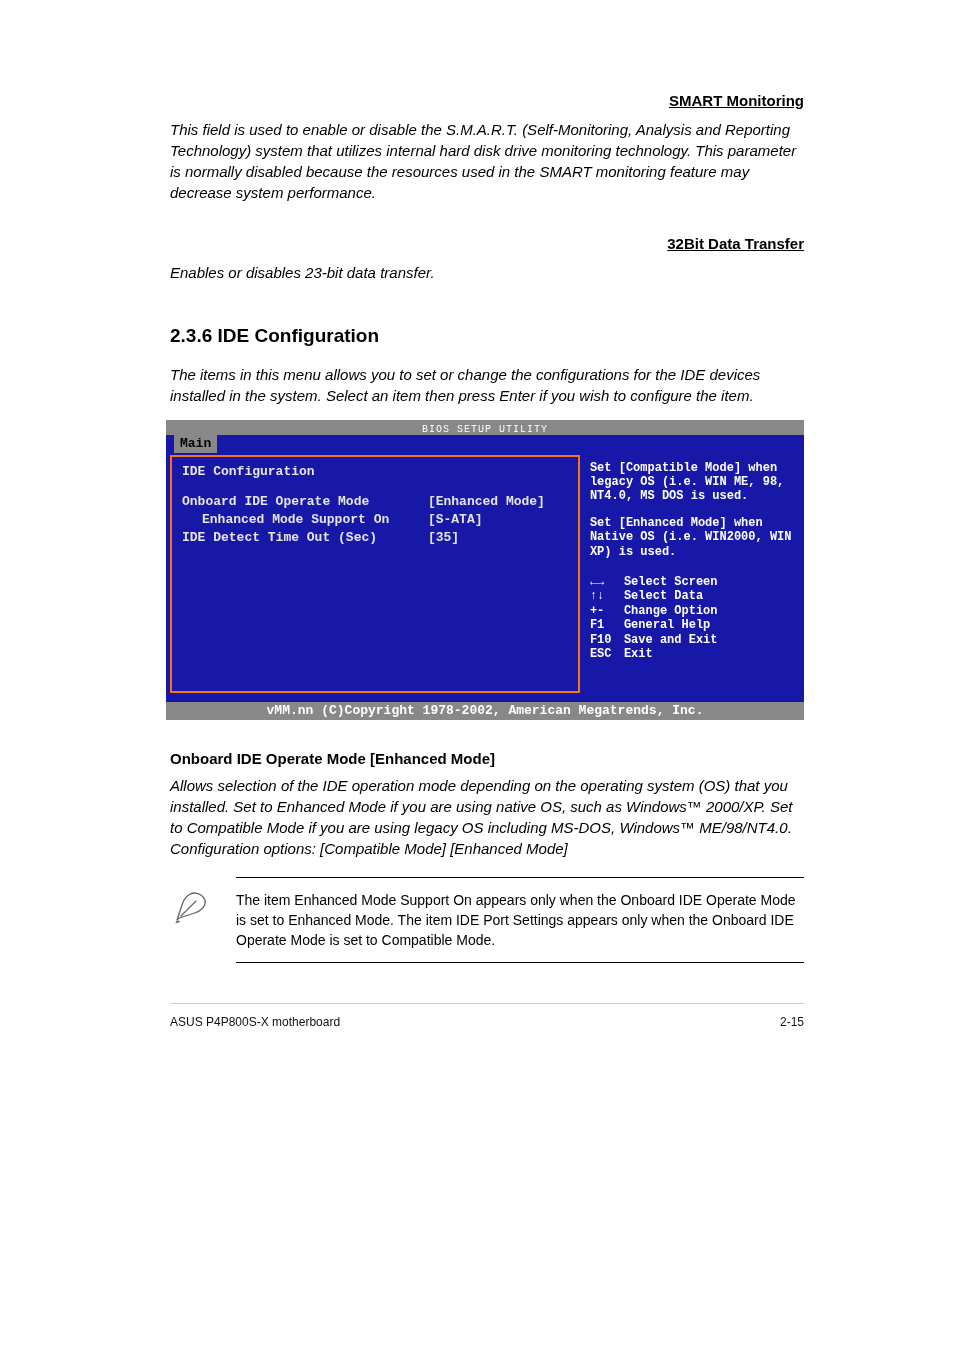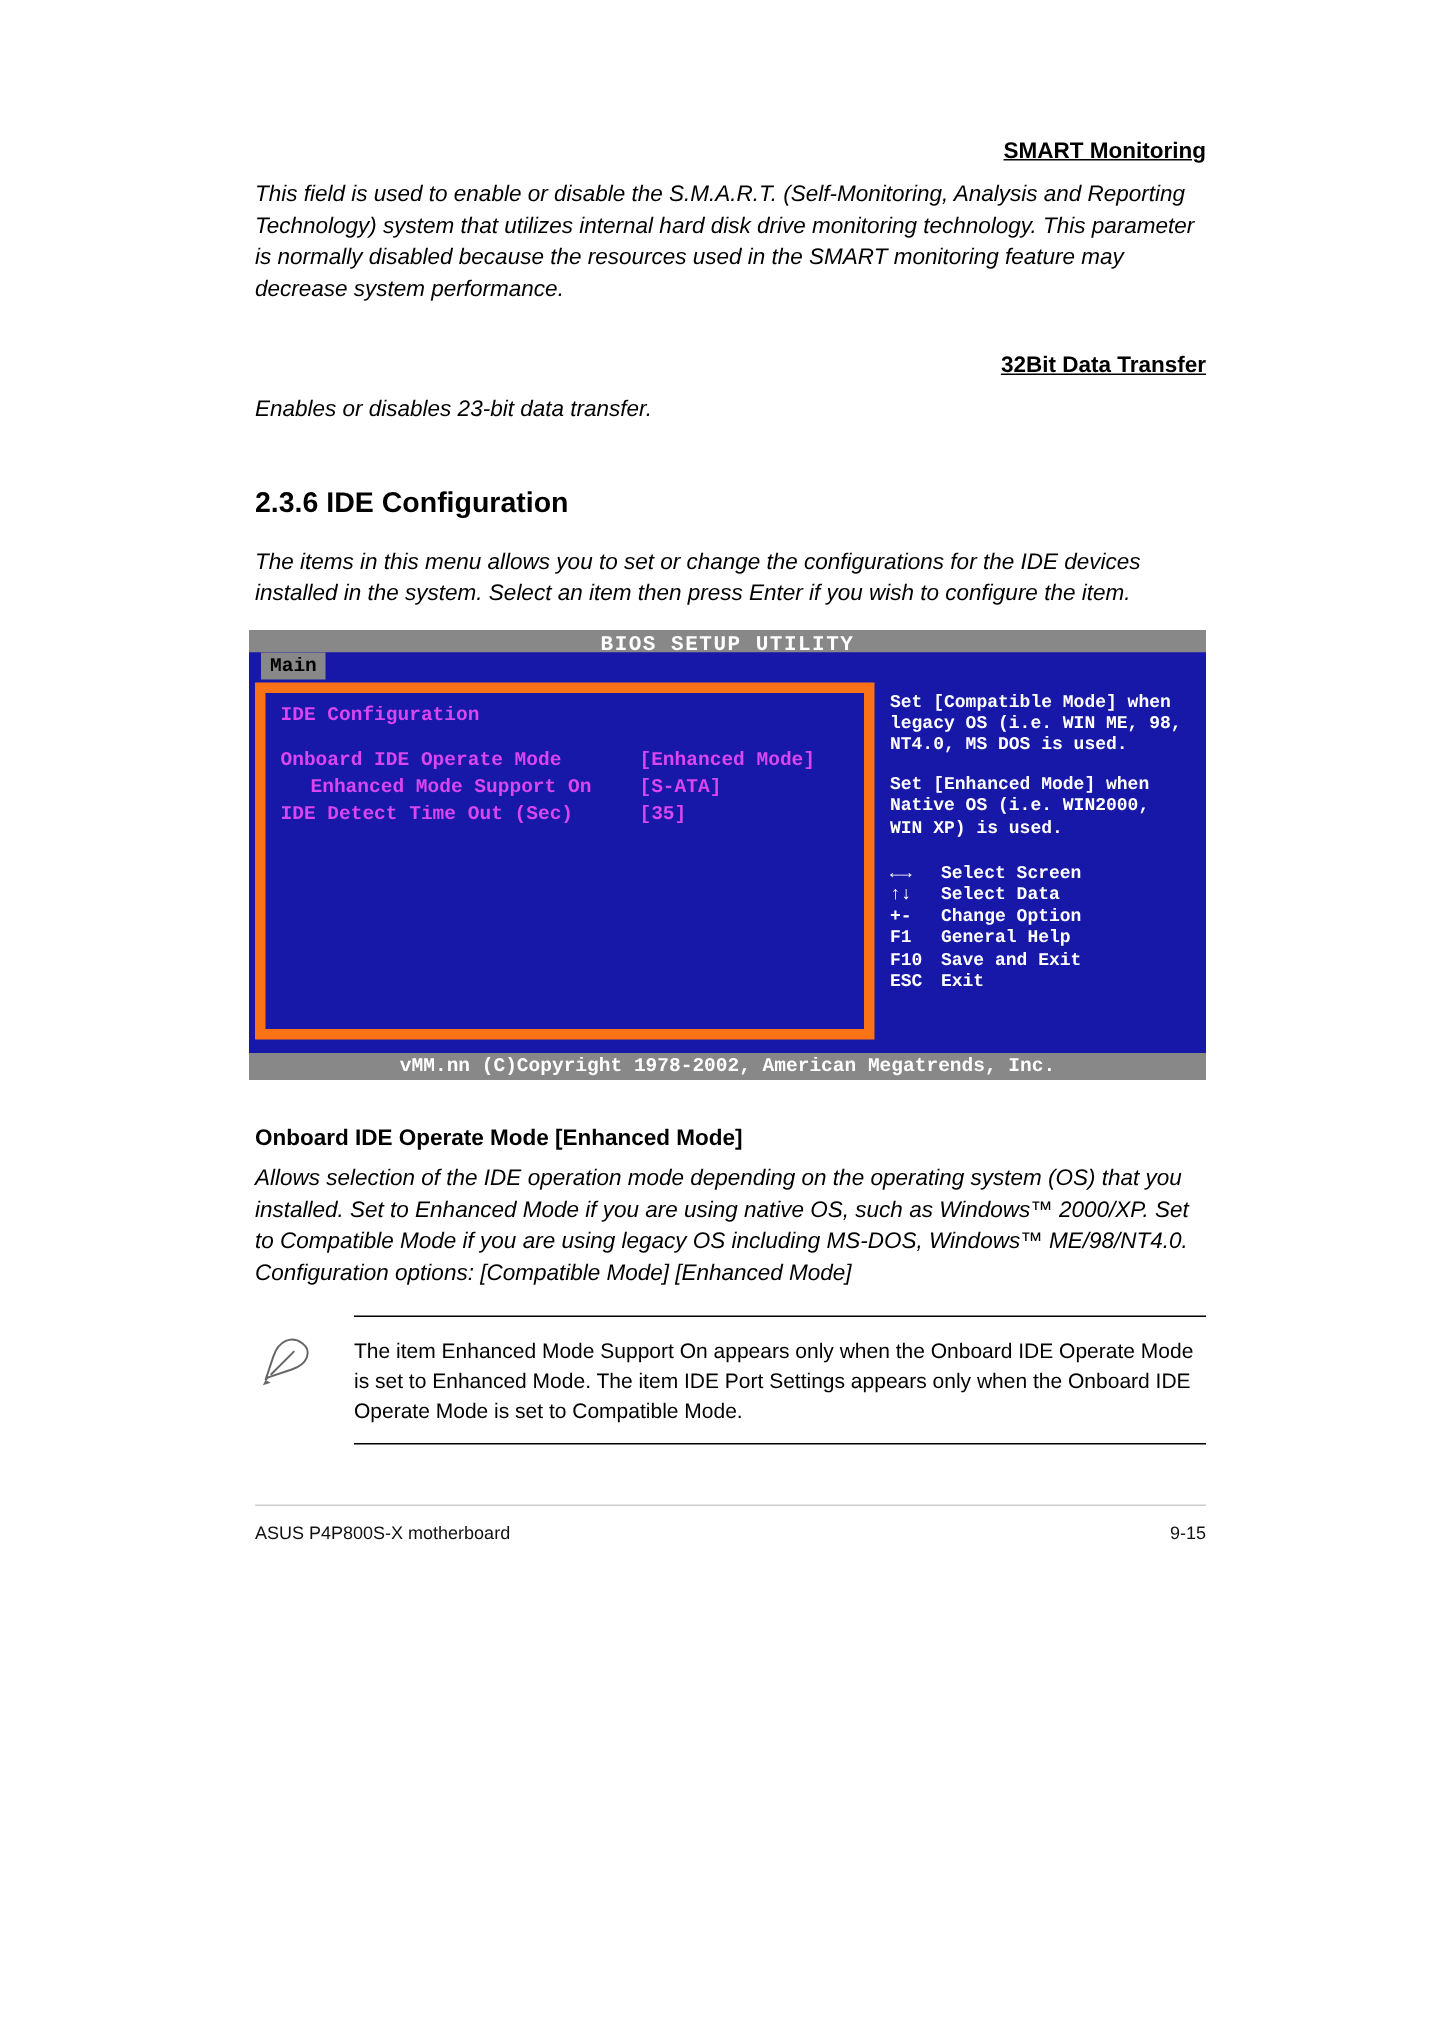--- a/index.html
+++ b/index.html
@@ -9,7 +9,7 @@
     .para { margin-bottom:14px;font-style:italic; }
     .section-title { font-weight:bold; font-size:19px; margin-top:40px; margin-bottom:14px; }
     .bios-outer { width:638px; height:300px; background:#1818a8; font-family:"Courier New",monospace; font-size:13px; color:#fff; position:relative; margin-left:-4px; }
-    .bios-top { background:#888; color:#fff; font-weight:bold; text-align:center; height:15px; line-height:20px; font-size:14px; letter-spacing:1px; }
+    .bios-top { background:#888; color:#fff; font-weight:normal; text-align:center; height:15px; line-height:20px; font-size:10px; letter-spacing:1px; }
     .bios-menubar { height:18px; line-height:18px; background:#1818a8; padding-left:8px; }
     .bios-tab { background:#888; color:#000; padding:0 6px; display:inline-block; font-weight:bold; font-size:13px; }
     .bios-body { display:flex; height:242px; }

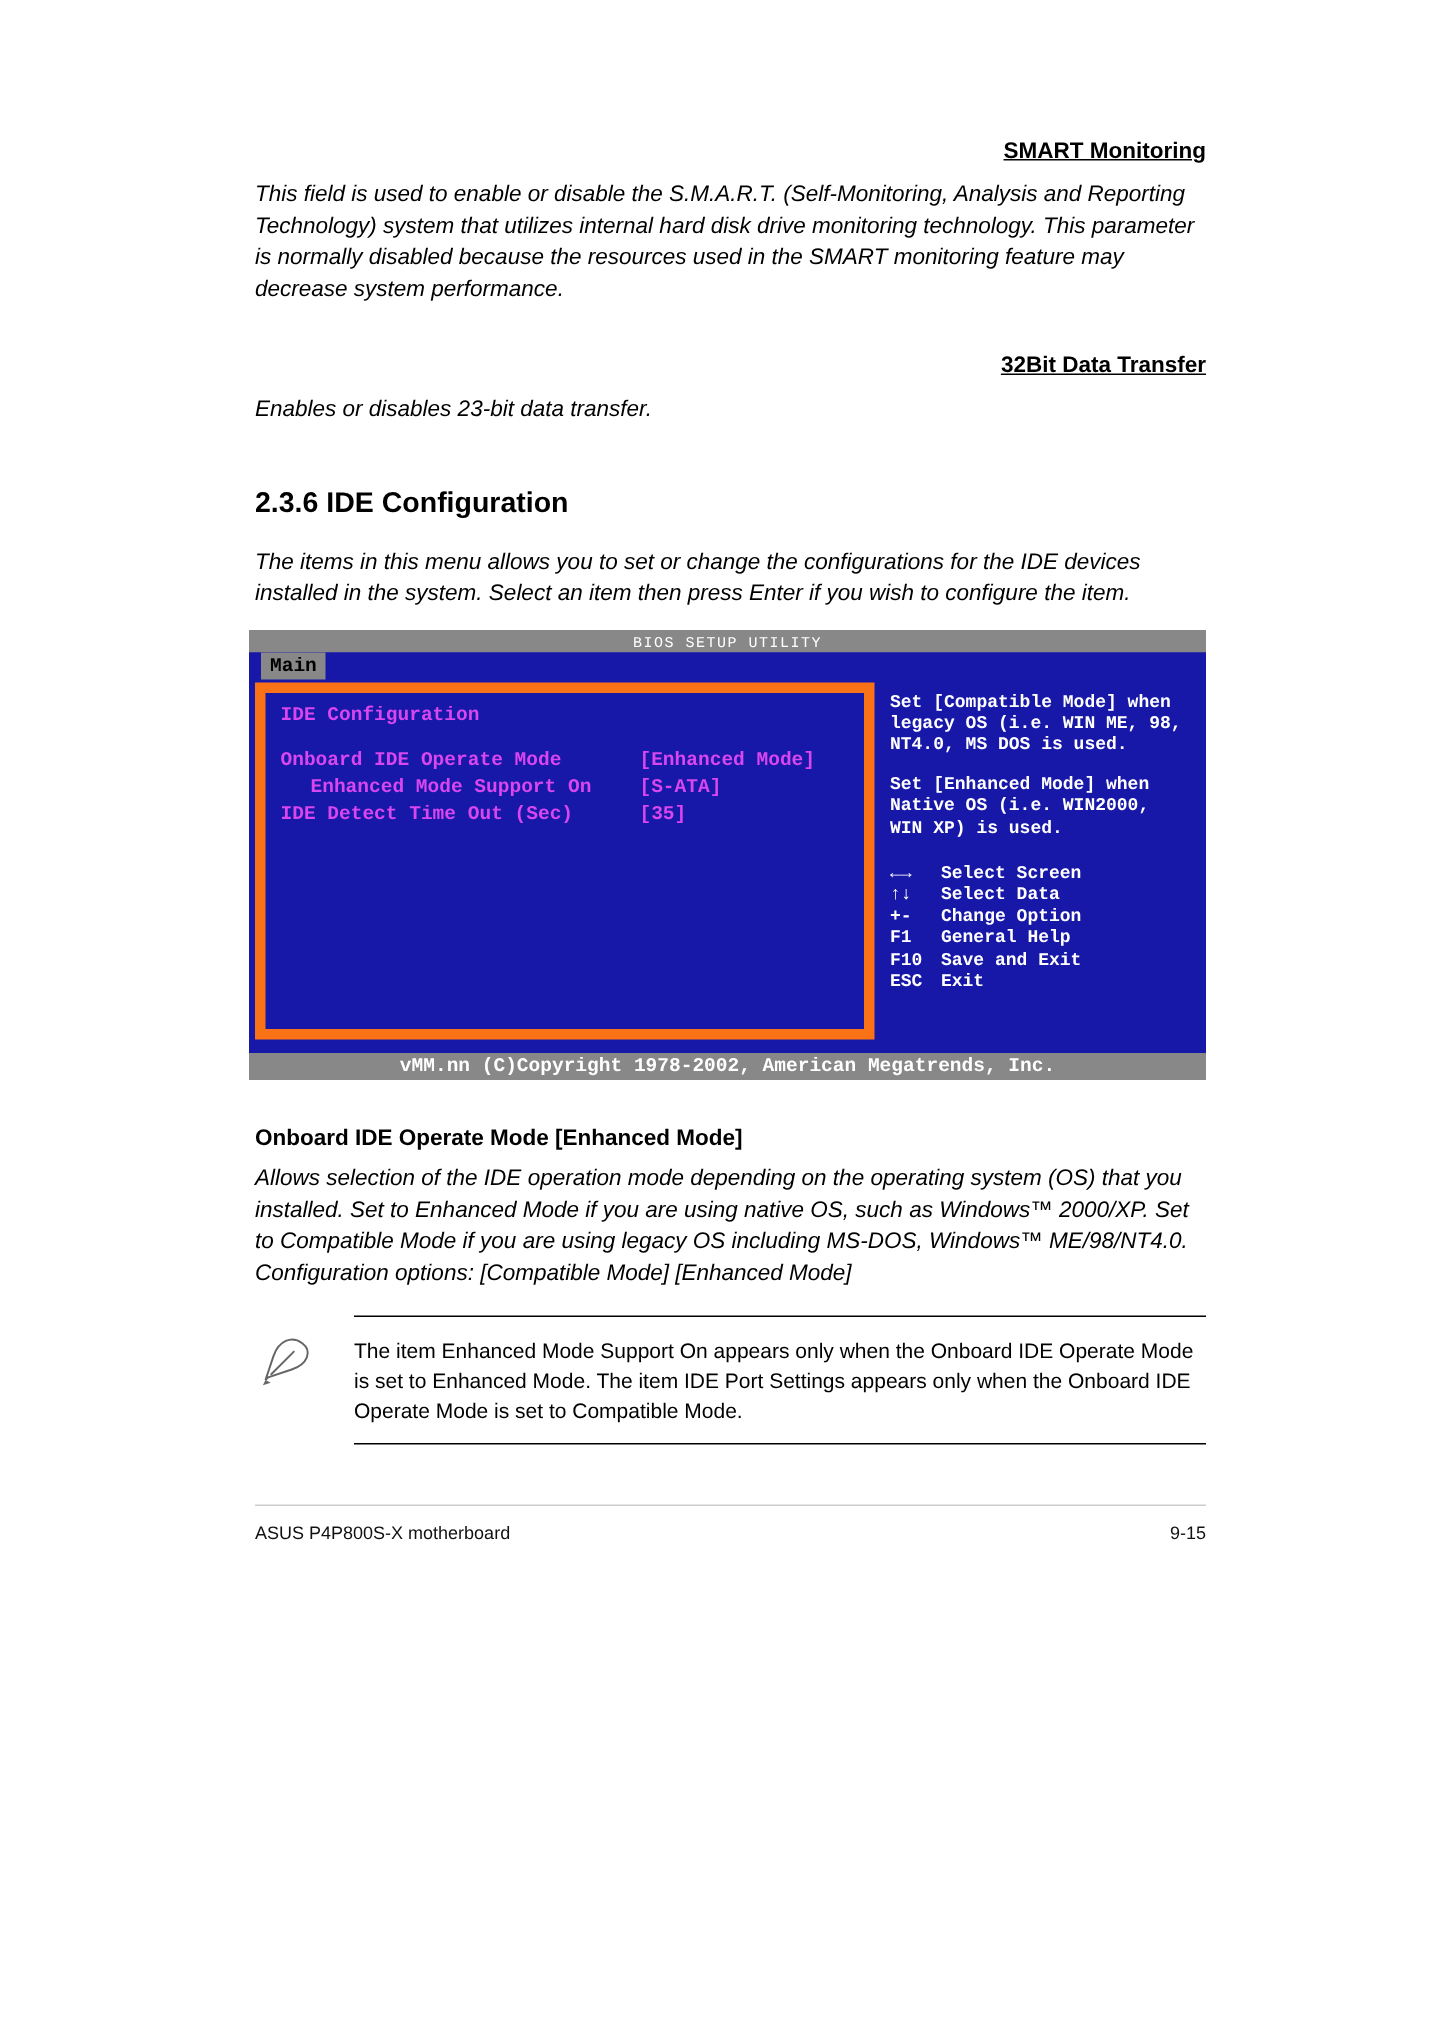--- a/index.html
+++ b/index.html
@@ -13,7 +13,7 @@
     .bios-menubar { height:18px; line-height:18px; background:#1818a8; padding-left:8px; }
     .bios-tab { background:#888; color:#000; padding:0 6px; display:inline-block; font-weight:bold; font-size:13px; }
     .bios-body { display:flex; height:242px; }
-    .bios-left { flex:1.05; border:7px solid #f97316; margin:2px 2px 2px 4px; padding:6px 10px; color:#d946ef; position:relative; }
+    .bios-left { flex:1.05; border:2px solid #f97316; margin:2px 2px 2px 4px; padding:6px 10px; color:#e5e5e5; position:relative; }
     .bios-right { flex:0.55; border:0; margin:2px 4px 2px 0; padding:6px 8px; color:#fff; font-weight:bold; font-size:12px; line-height:1.2; }
     .bios-left-title { font-weight:bold; margin-bottom:6px; }
     .bios-row { display:flex; }

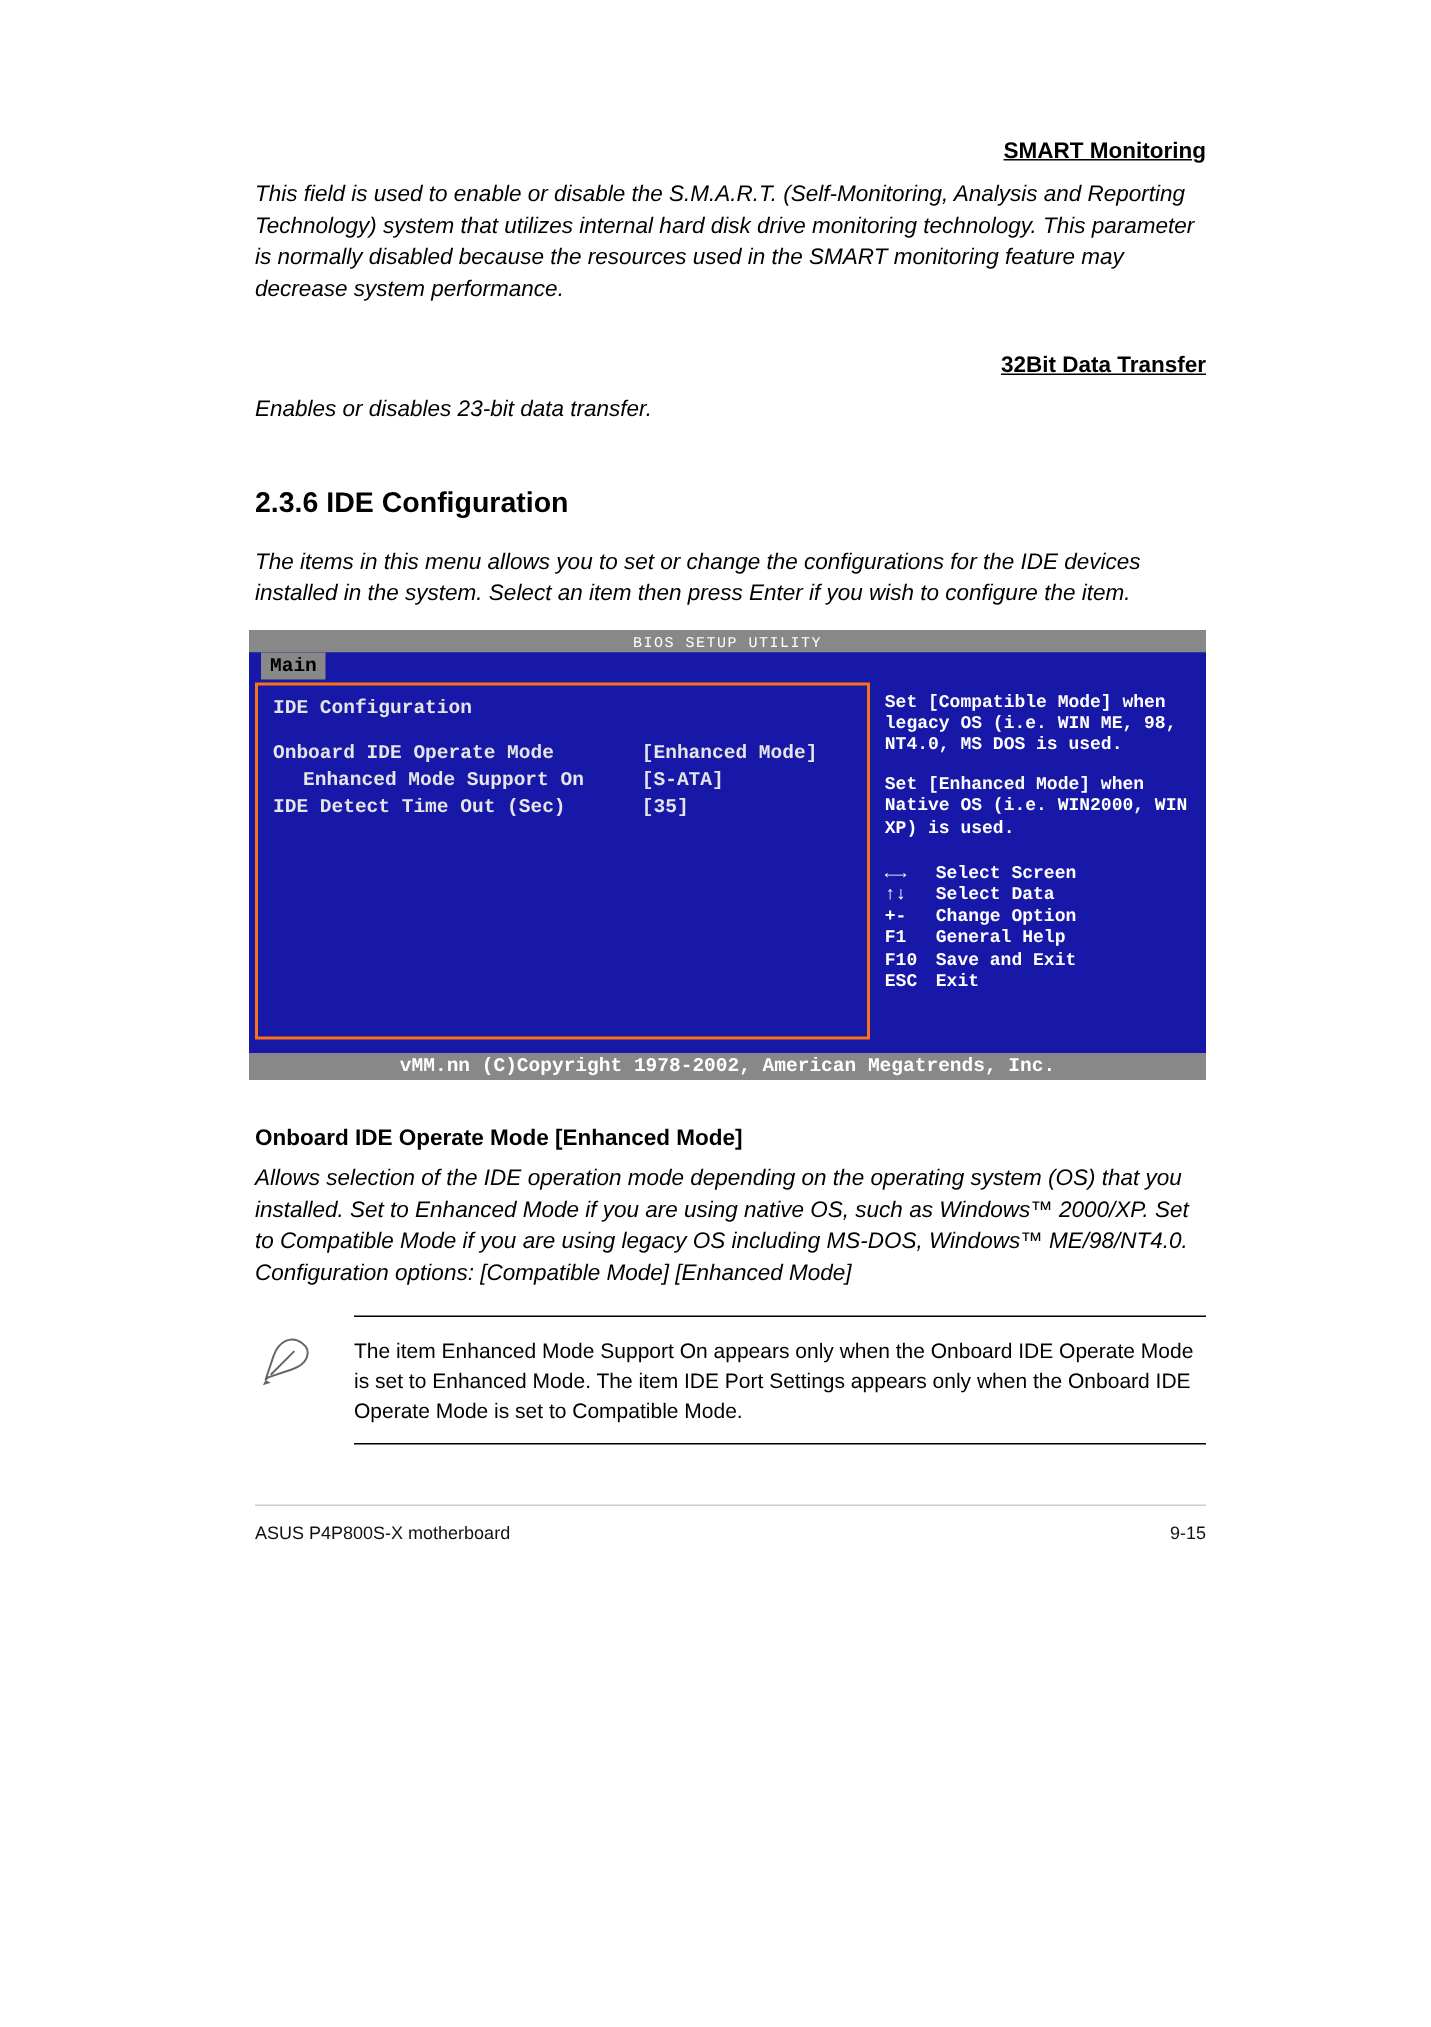--- a/index.html
+++ b/index.html
@@ -116,7 +116,7 @@
 
 <div class="page-footer">
   <span>ASUS P4P800S-X motherboard</span>
-  <span>9-15</span>
+  <span>2-15</span>
 </div>
 
 </body></html>

